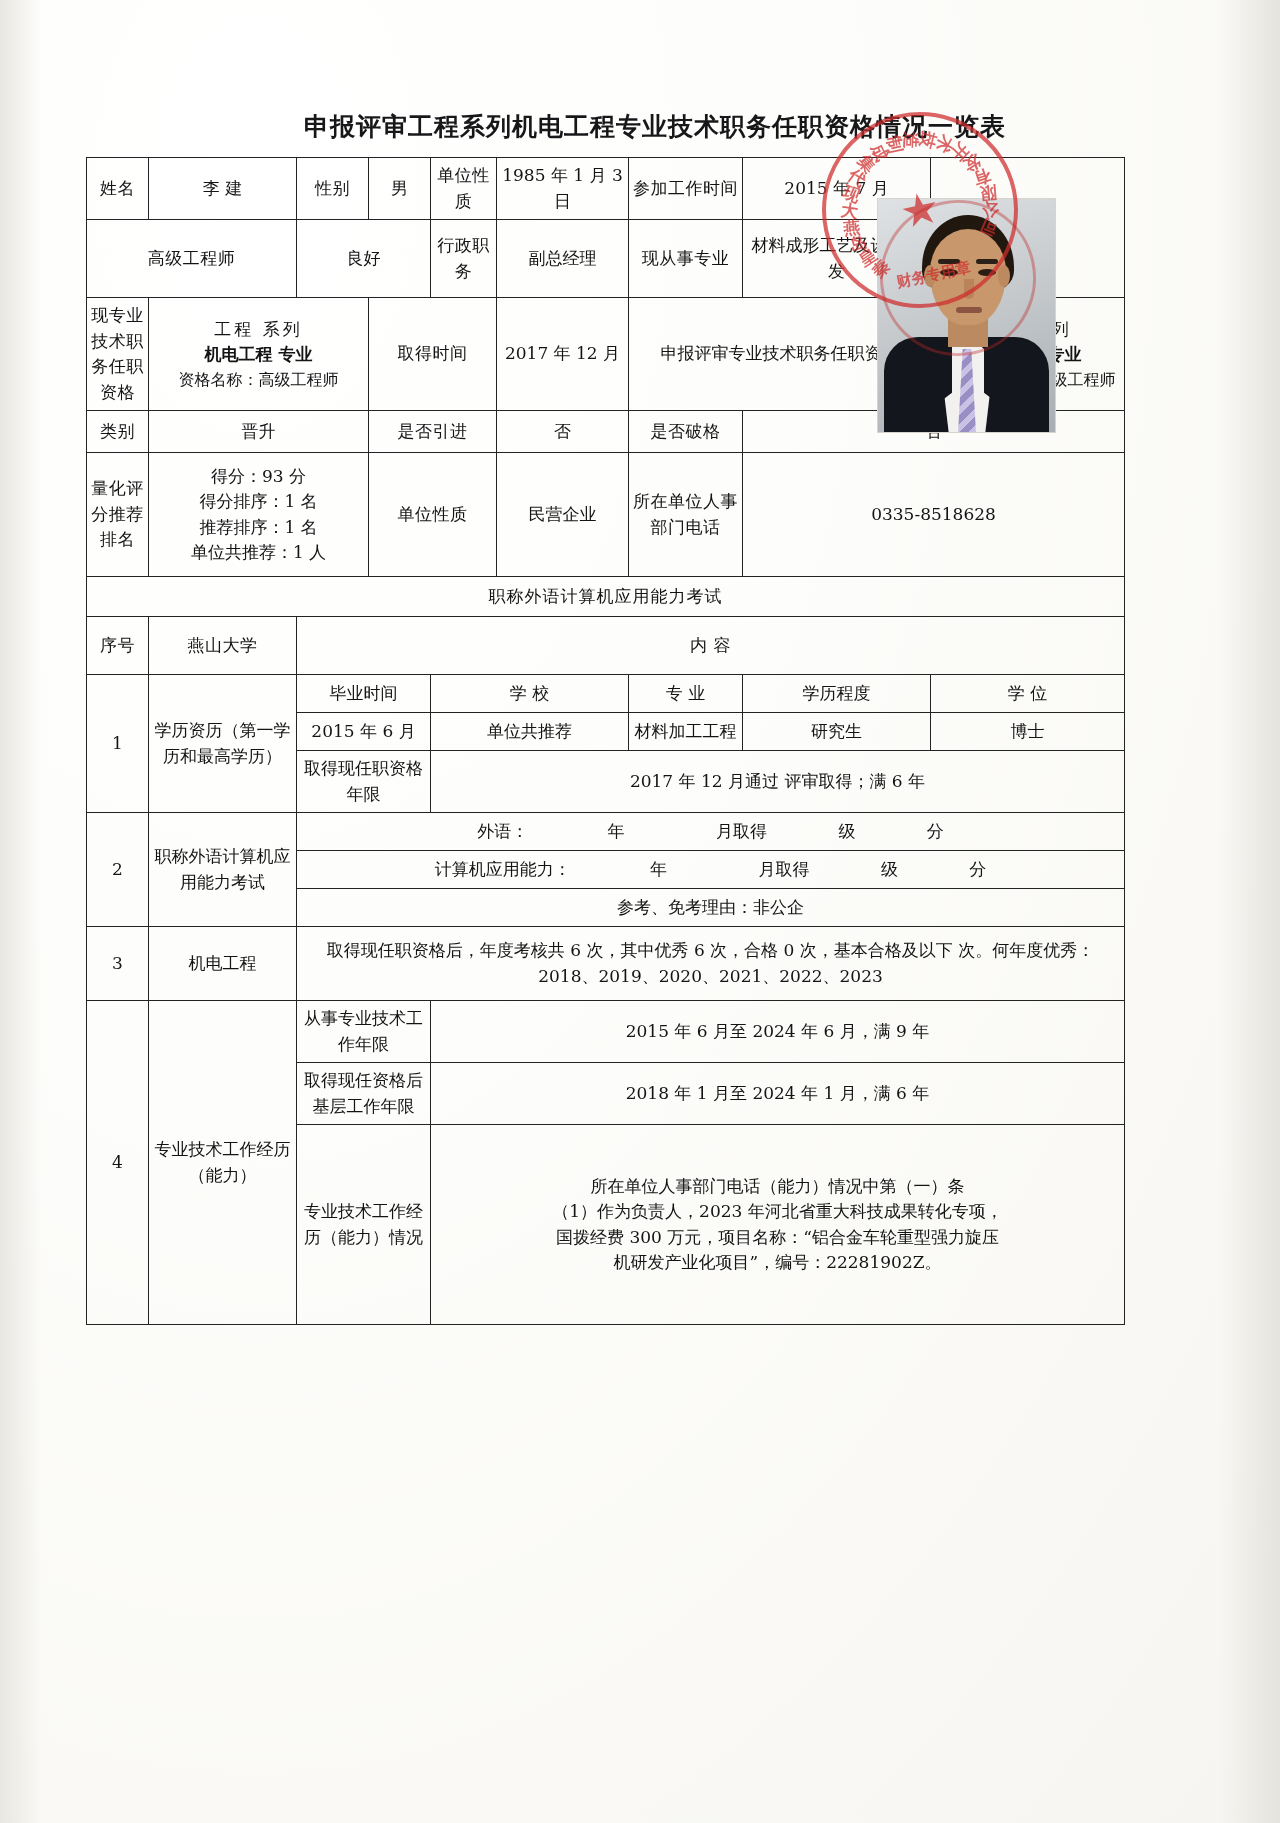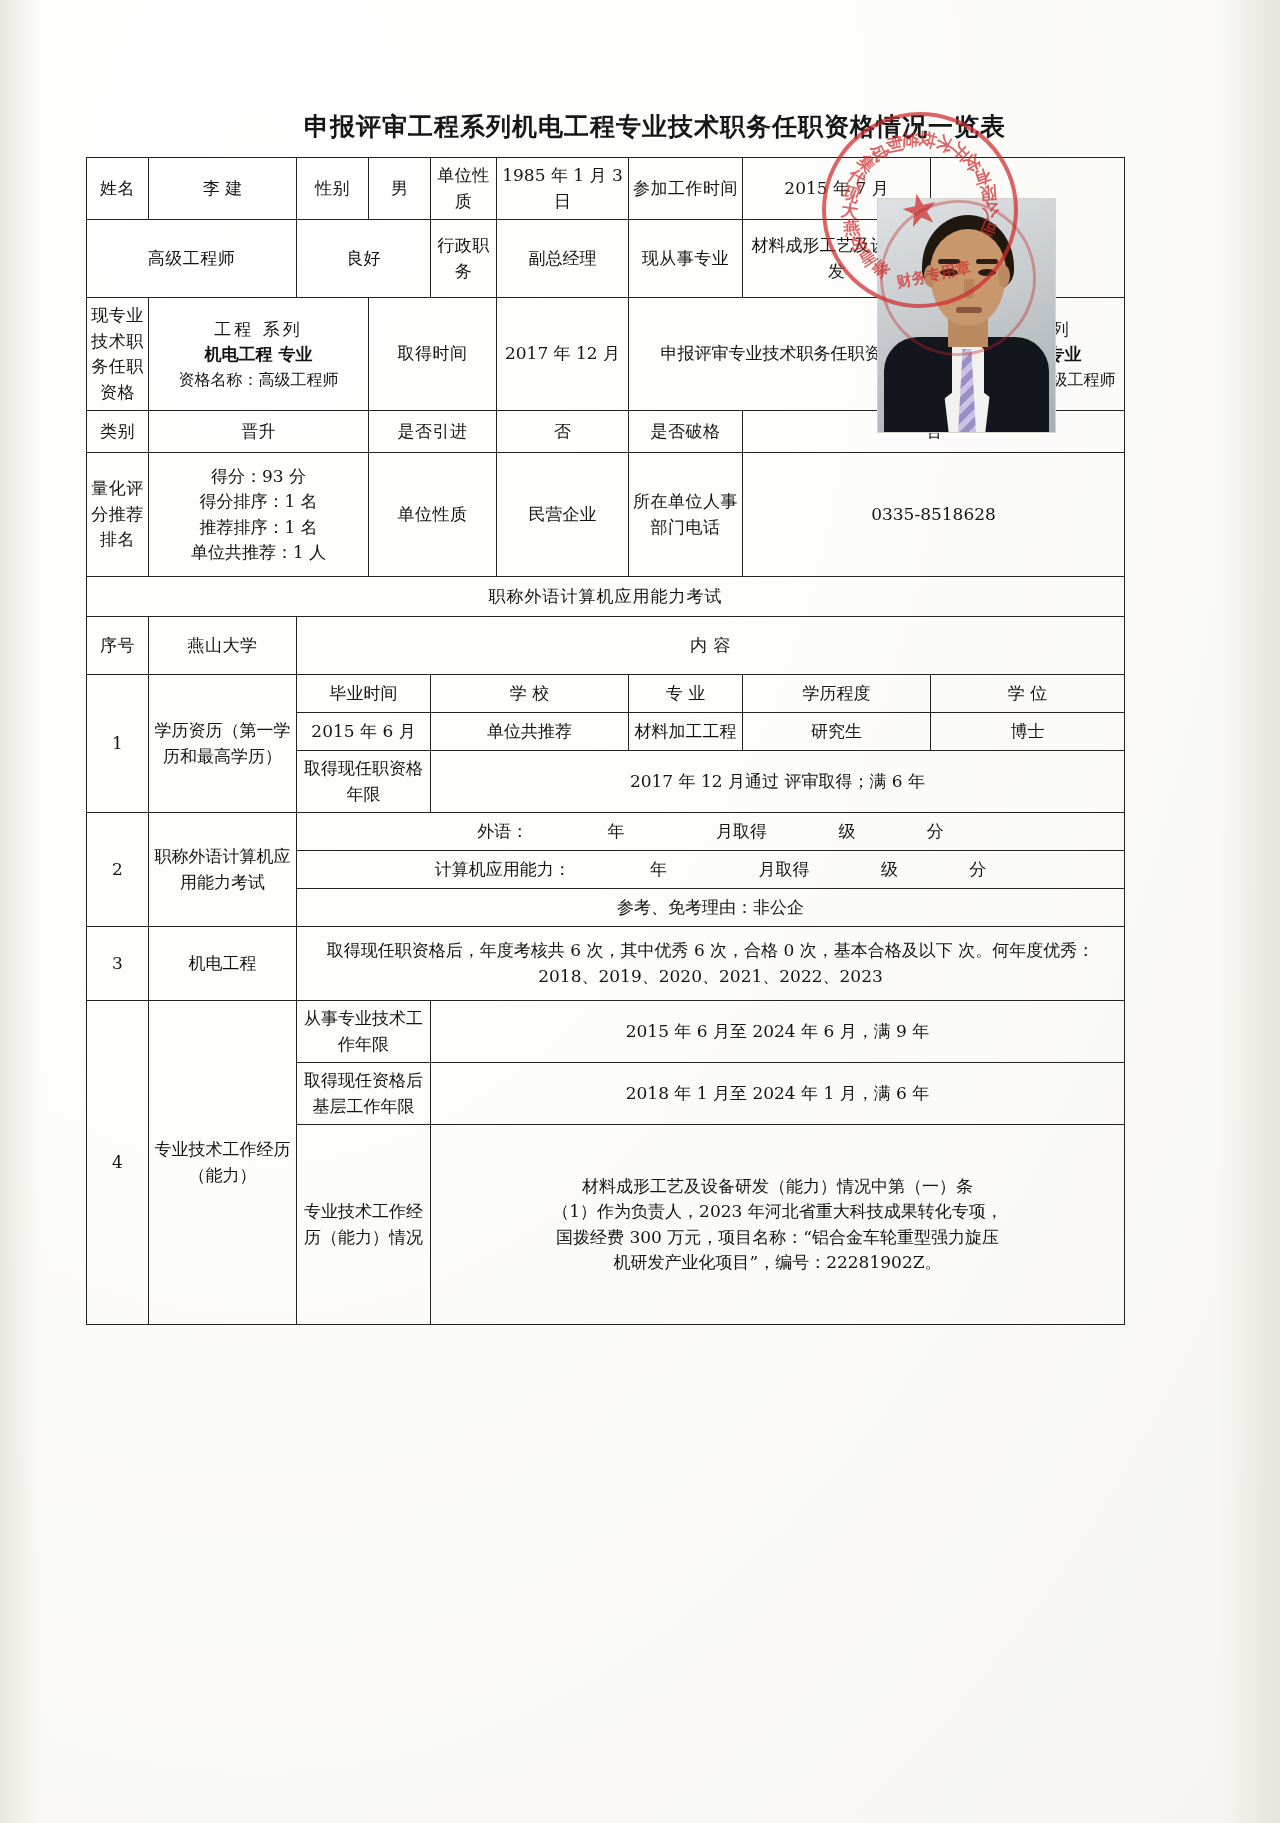--- a/index.html
+++ b/index.html
@@ -437,7 +437,7 @@
       <tr style="height:200px">
         <td colspan="2" class="tight">专业技术工作经历（能力）情况</td>
         <td colspan="5" class="content-txt">
-          <span class="blk">材料成形工艺及设备研发（能力）情况中第（一）条</span>
+          <span class="blk">所在单位人事部门电话（能力）情况中第（一）条</span>
           <span class="blk">（1）作为负责人，2023 年河北省重大科技成果转化专项，</span>
           <span class="blk">国拨经费 300 万元，项目名称：“铝合金车轮重型强力旋压</span>
           <span class="blk">机研发产业化项目”，编号：22281902Z。</span>

